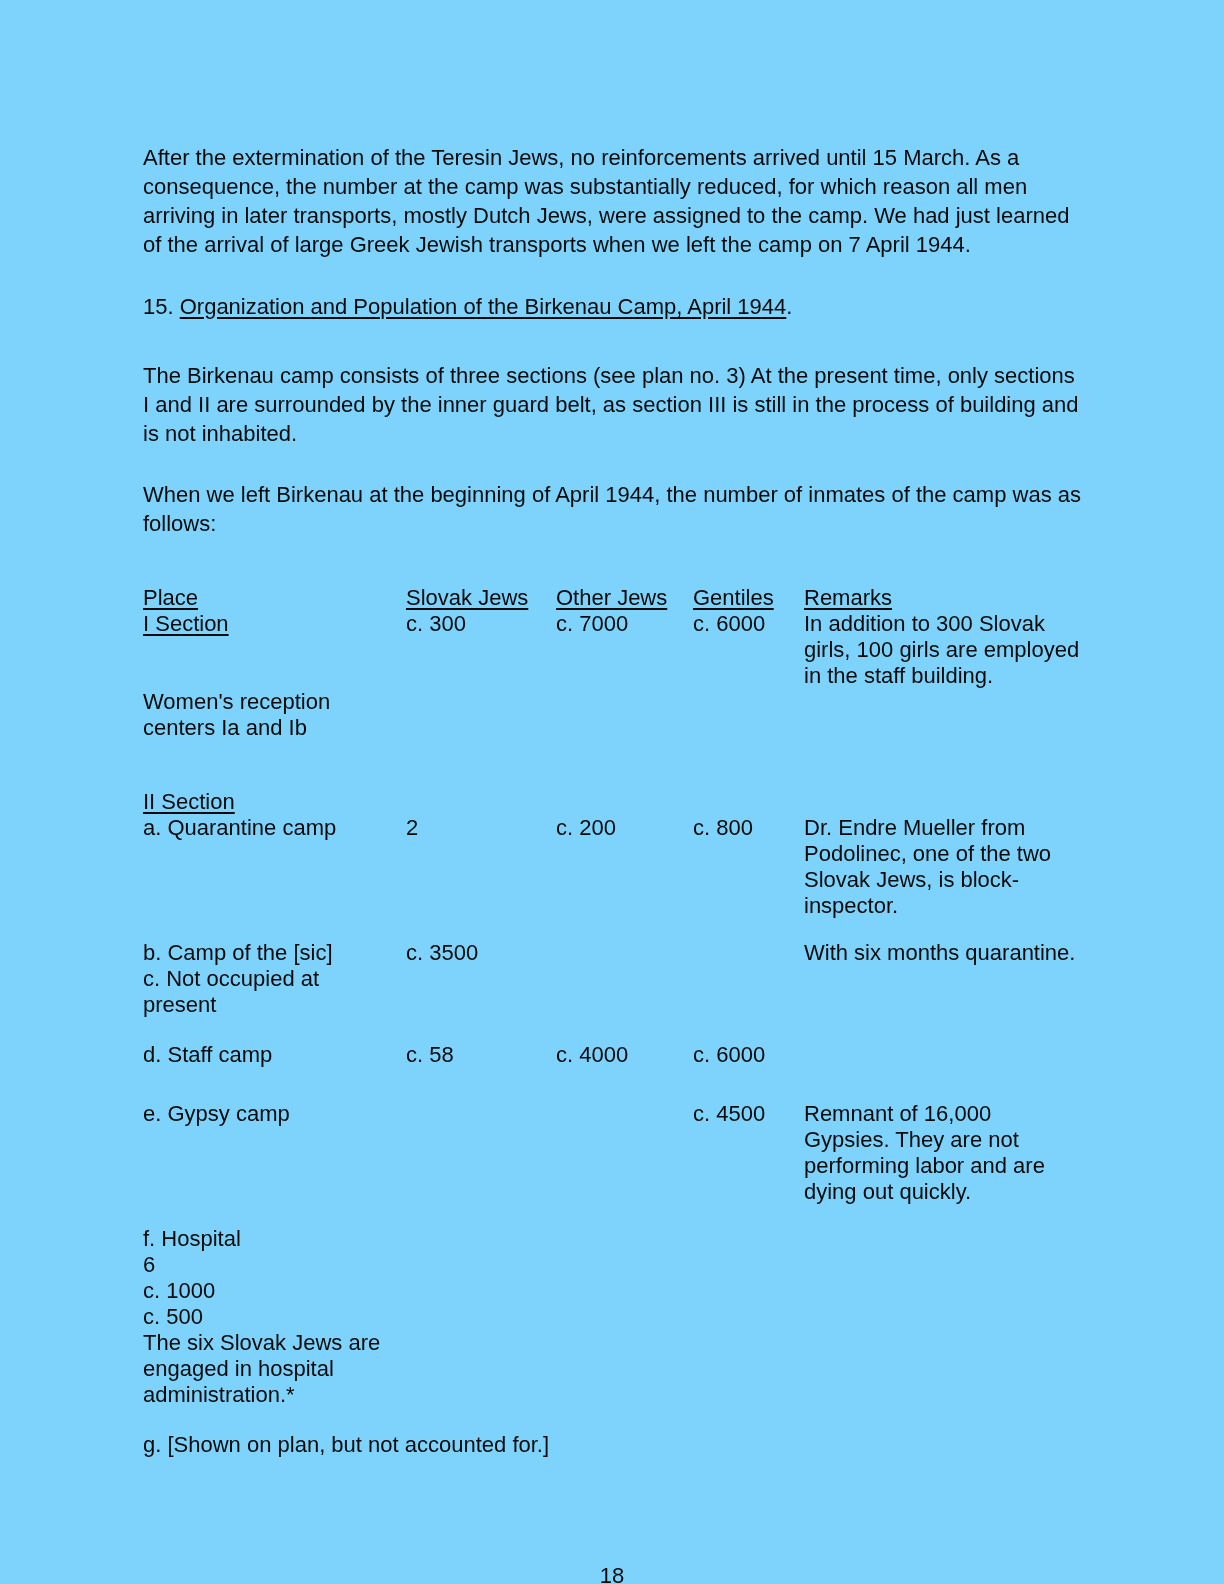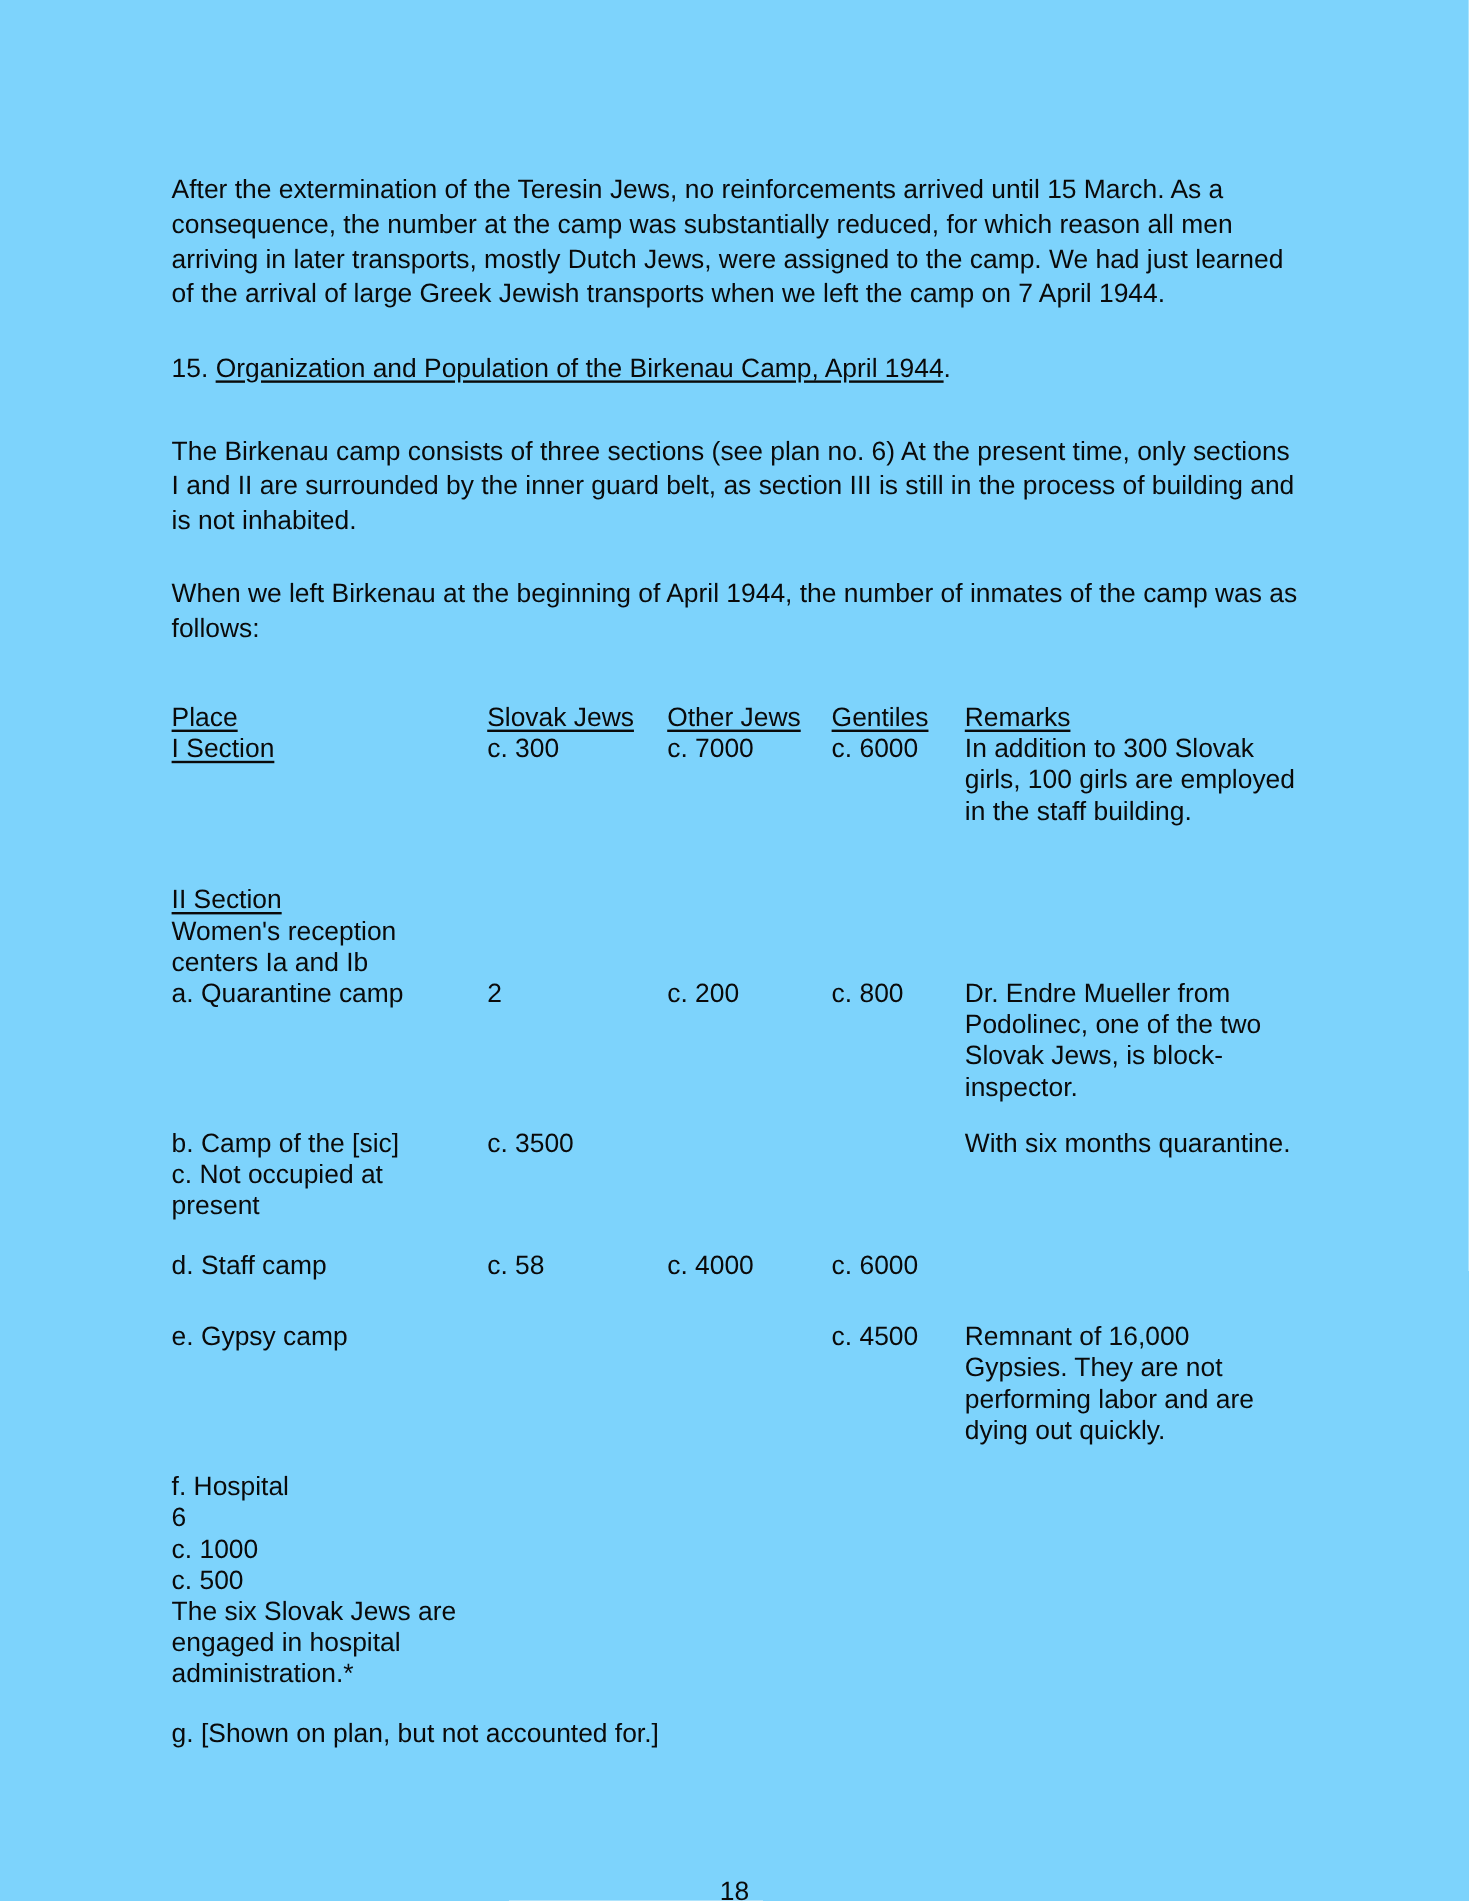--- a/index.html
+++ b/index.html
@@ -65,7 +65,7 @@
 
     <p class="para heading"><span>15. </span><span class="u">Organization and Population of the Birkenau Camp, April 1944</span><span>.</span></p>
 
-    <p class="para sections-para">The Birkenau camp consists of three sections (see plan no. 6) At the present time, only sections I and II are surrounded by the inner guard belt, as section III is still in the process of building and is not inhabited.</p>
+    <p class="para sections-para">The Birkenau camp consists of three sections (see plan no. 3) At the present time, only sections I and II are surrounded by the inner guard belt, as section III is still in the process of building and is not inhabited.</p>
 
     <p class="para inmates-para">When we left Birkenau at the beginning of April 1944, the number of inmates of the camp was as follows:</p>
 

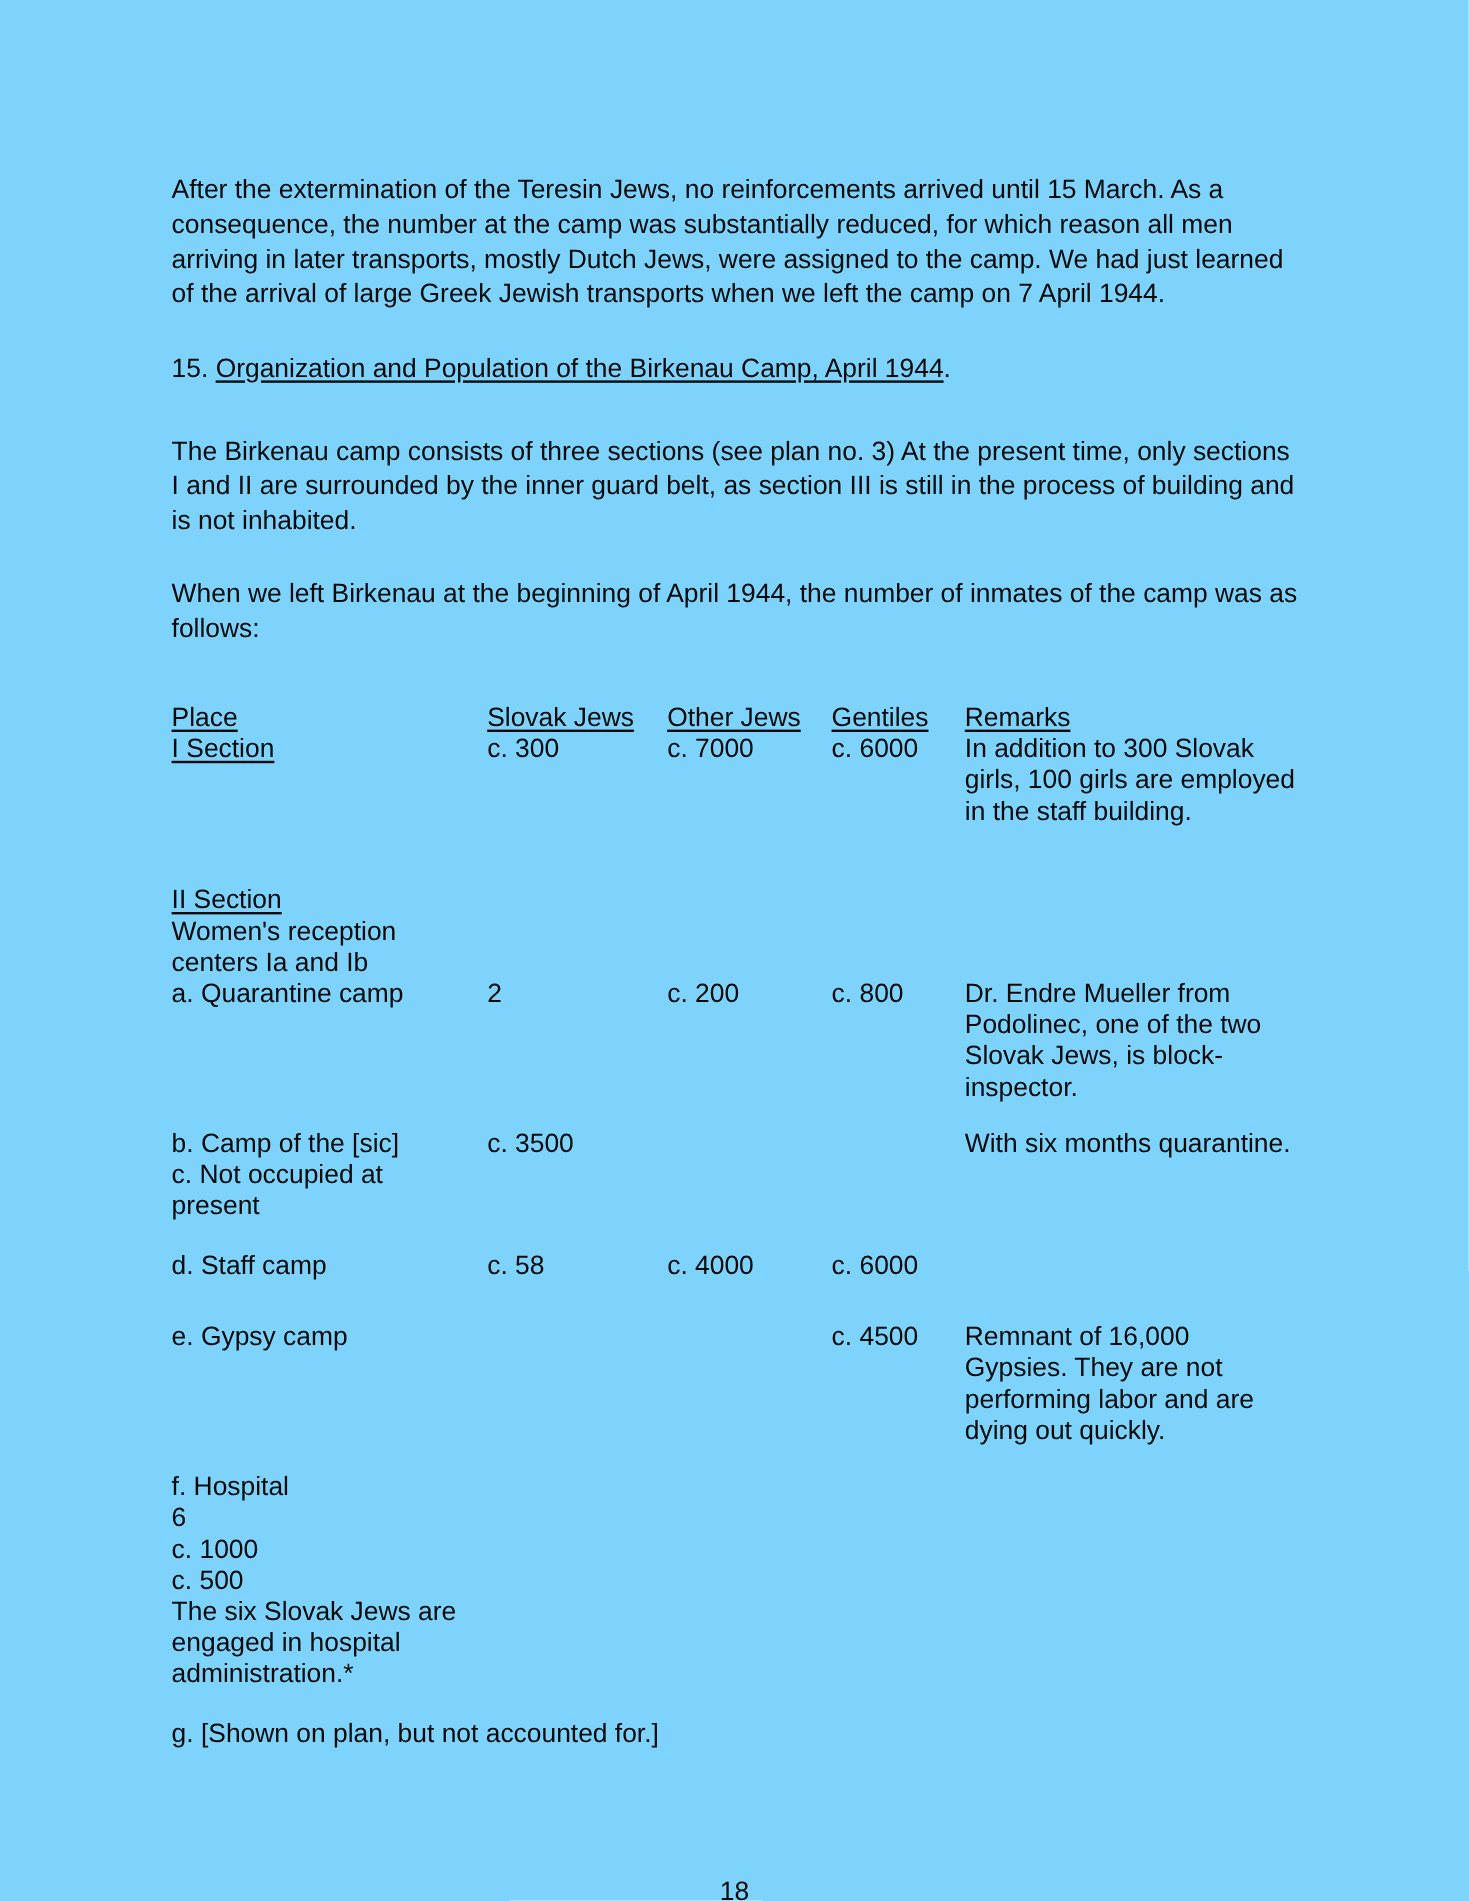--- a/index.html
+++ b/index.html
@@ -87,16 +87,16 @@
         <div class="c c-remarks">In addition to 300 Slovak girls, 100 girls are employed in the staff building.</div>
       </div>
 
-      <div class="trow row-ii">
-        <div class="c c-place"><span class="u">II Section</span></div>
+      <div class="trow row-women">
+        <div class="c c-place">Women's reception centers Ia and Ib</div>
         <div class="c c-slovak"></div>
         <div class="c c-other"></div>
         <div class="c c-gentiles"></div>
         <div class="c c-remarks"></div>
       </div>
 
-      <div class="trow row-women">
-        <div class="c c-place">Women's reception centers Ia and Ib</div>
+      <div class="trow row-ii">
+        <div class="c c-place"><span class="u">II Section</span></div>
         <div class="c c-slovak"></div>
         <div class="c c-other"></div>
         <div class="c c-gentiles"></div>

